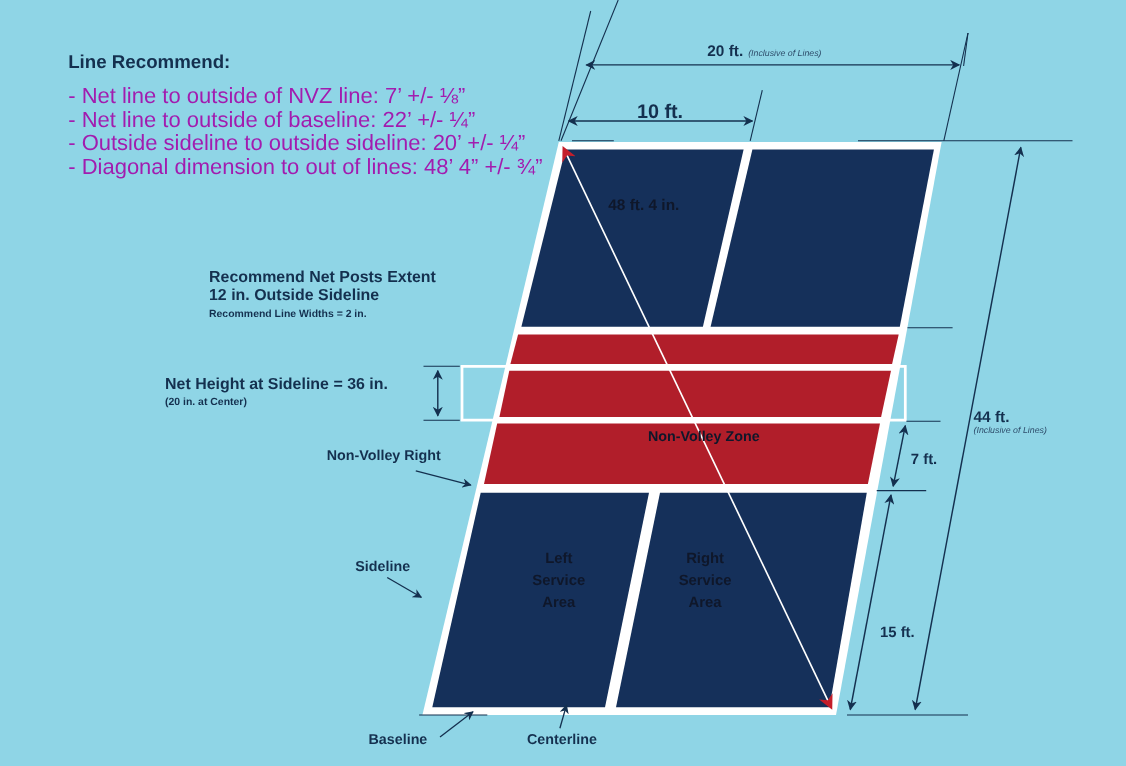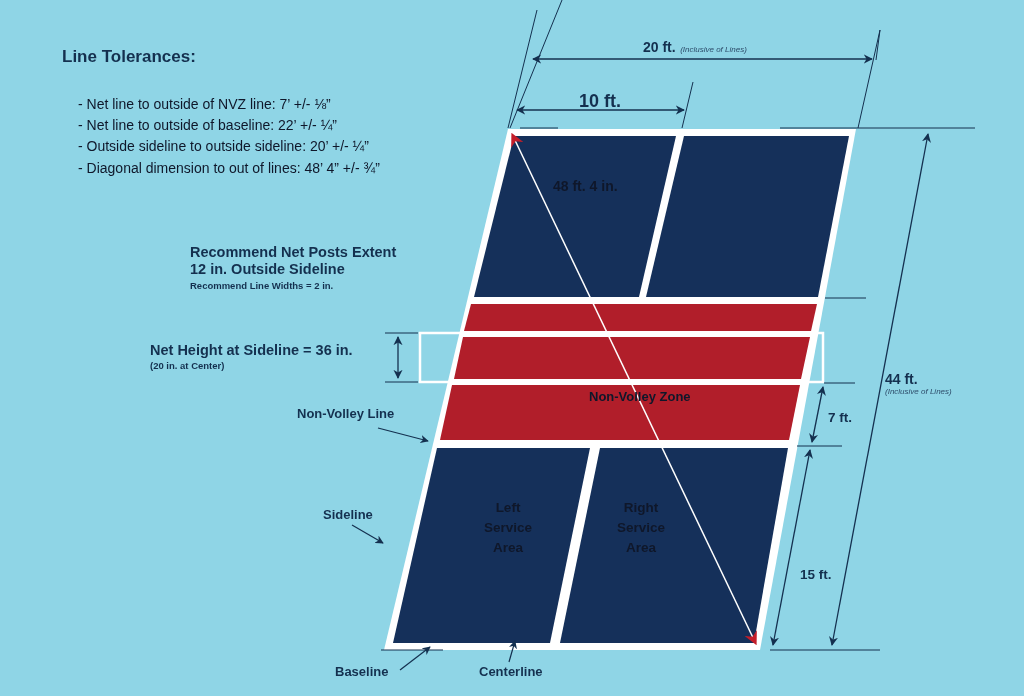--- a/index.html
+++ b/index.html
@@ -83,7 +83,7 @@
   <line x1="509" y1="662" x2="515" y2="641" stroke="#14304f" stroke-width="1.2" marker-end="url(#ah)"></line>
 </svg>
 
-<div class="abs tol-title">Line Tolerances:</div>
+<div class="abs tol-title">Line Recommend:</div>
 <ul class="abs tol-list">
   <li>- Net line to outside of NVZ line: 7’ +/- ⅛”</li>
   <li>- Net line to outside of baseline: 22’ +/- ¼”</li>

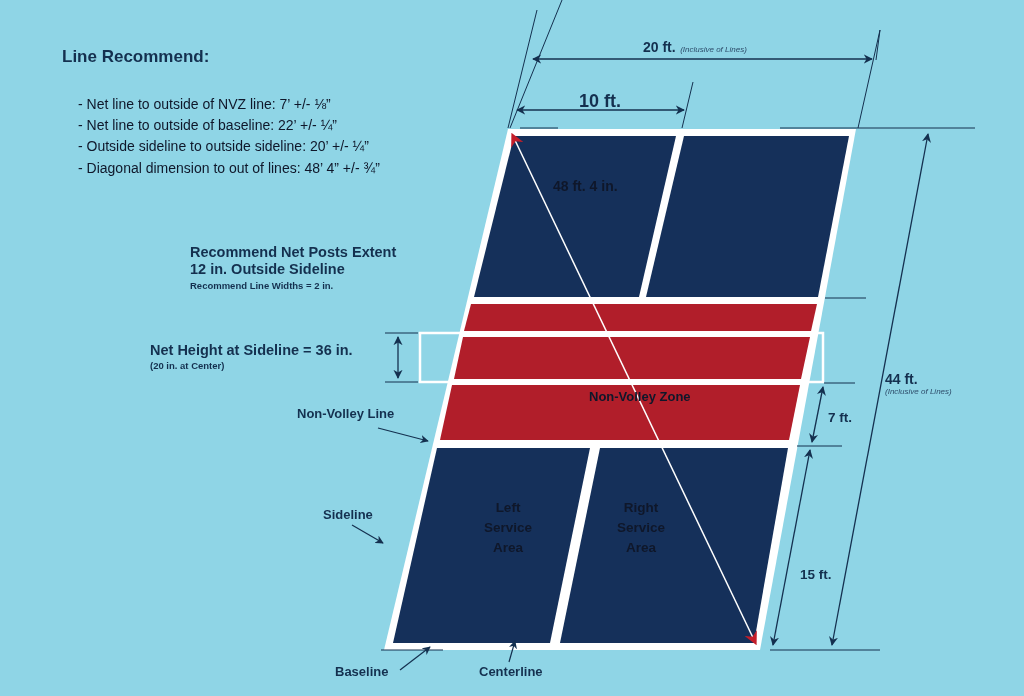--- a/index.html
+++ b/index.html
@@ -8,7 +8,7 @@
   .abs { position:absolute; }
   #diagram { position:absolute; left:0; top:0; width:1024px; height:696px; }
   .tol-title { left:62px; top:47px; font-size:17px; font-weight:bold; color:#14304f; }
-  .tol-list { left:62px; top:78px; font-size:14px; color:#0f172a; line-height:21.2px; margin:16px; padding:0; list-style:none; }
+  .tol-list { left:62px; top:78px; font-size:20px; color:#a21caf; line-height:21.2px; margin:0; padding:0; list-style:none; }
   .tol-list li { white-space:nowrap; }
   .lbl-b { font-weight:bold; color:#14304f; white-space:nowrap; }
   .center { text-align:left; }

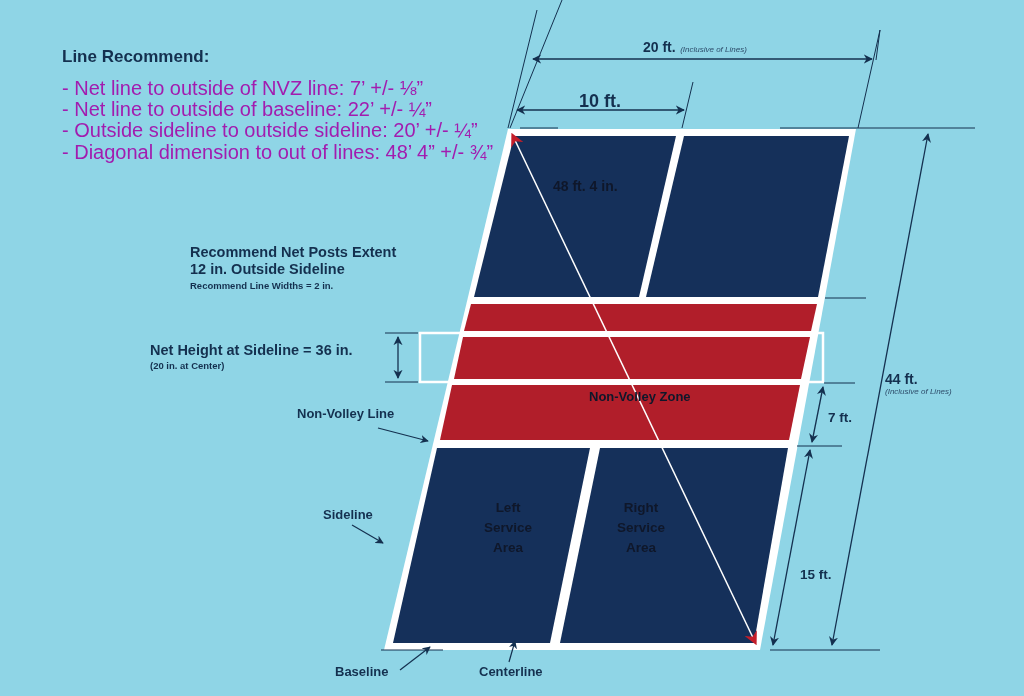--- a/index.html
+++ b/index.html
@@ -131,7 +131,7 @@
   <div>Area</div>
 </div>
 
-<div class="abs lbl-b" style="left:297px; top:406px; font-size:13px;">Non-Volley Line</div>
+<div class="abs lbl-b" style="left:297px; top:406px; font-size:13px;">Non-Volley Right</div>
 <div class="abs lbl-b" style="left:323px; top:507px; font-size:13px;">Sideline</div>
 <div class="abs lbl-b" style="left:335px; top:664px; font-size:13px;">Baseline</div>
 <div class="abs lbl-b" style="left:479px; top:664px; font-size:13px;">Centerline</div>

